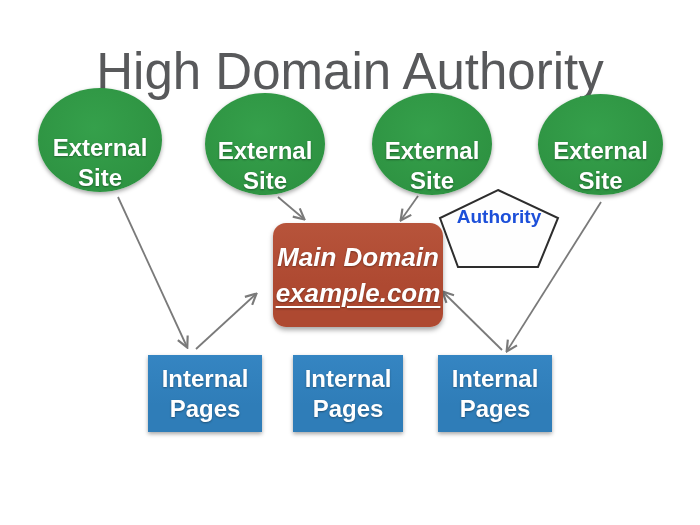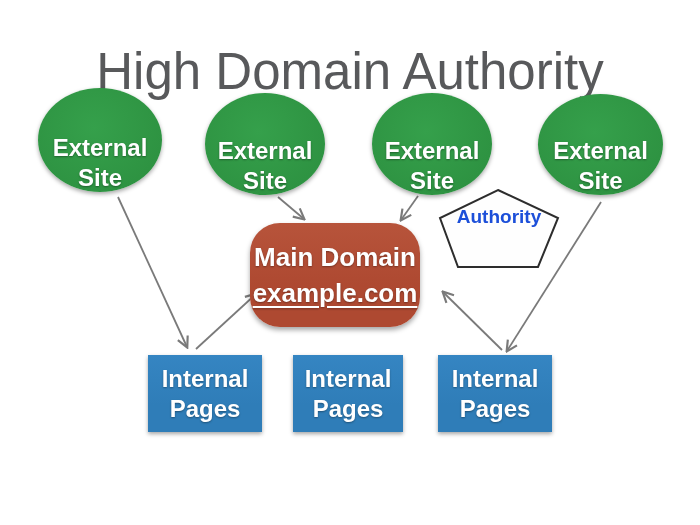--- a/index.html
+++ b/index.html
@@ -54,17 +54,18 @@
   .ellipse-3 { left: 372px; top: 93px; width: 120px; height: 102px; }
   .ellipse-4 { left: 538px; top: 94px; width: 125px; height: 101px; }
   .main-box {
-    left: 250px;
+    left: 273px;
     top: 223px;
     width: 170px;
     height: 104px;
-    border-radius: 30px;
+    border-radius: 13px;
     font-size: 26px;
     line-height: 1.4;
     background: linear-gradient(180deg,
                 var(--red-light, #b7543b) 0%,
                 var(--red-color, #ae4931) 60%);
     box-shadow: 0 3px 5px rgba(0,0,0,0.35);
+    font-style: italic;
   }
   .main-box .domain-url {
     text-decoration: underline;

